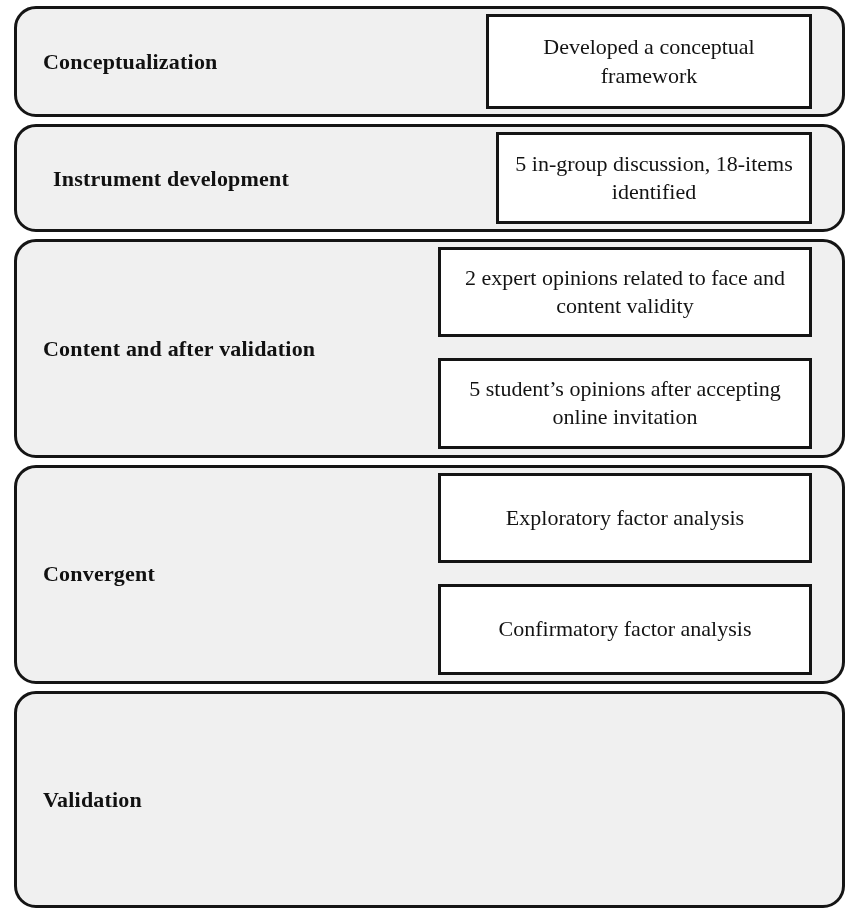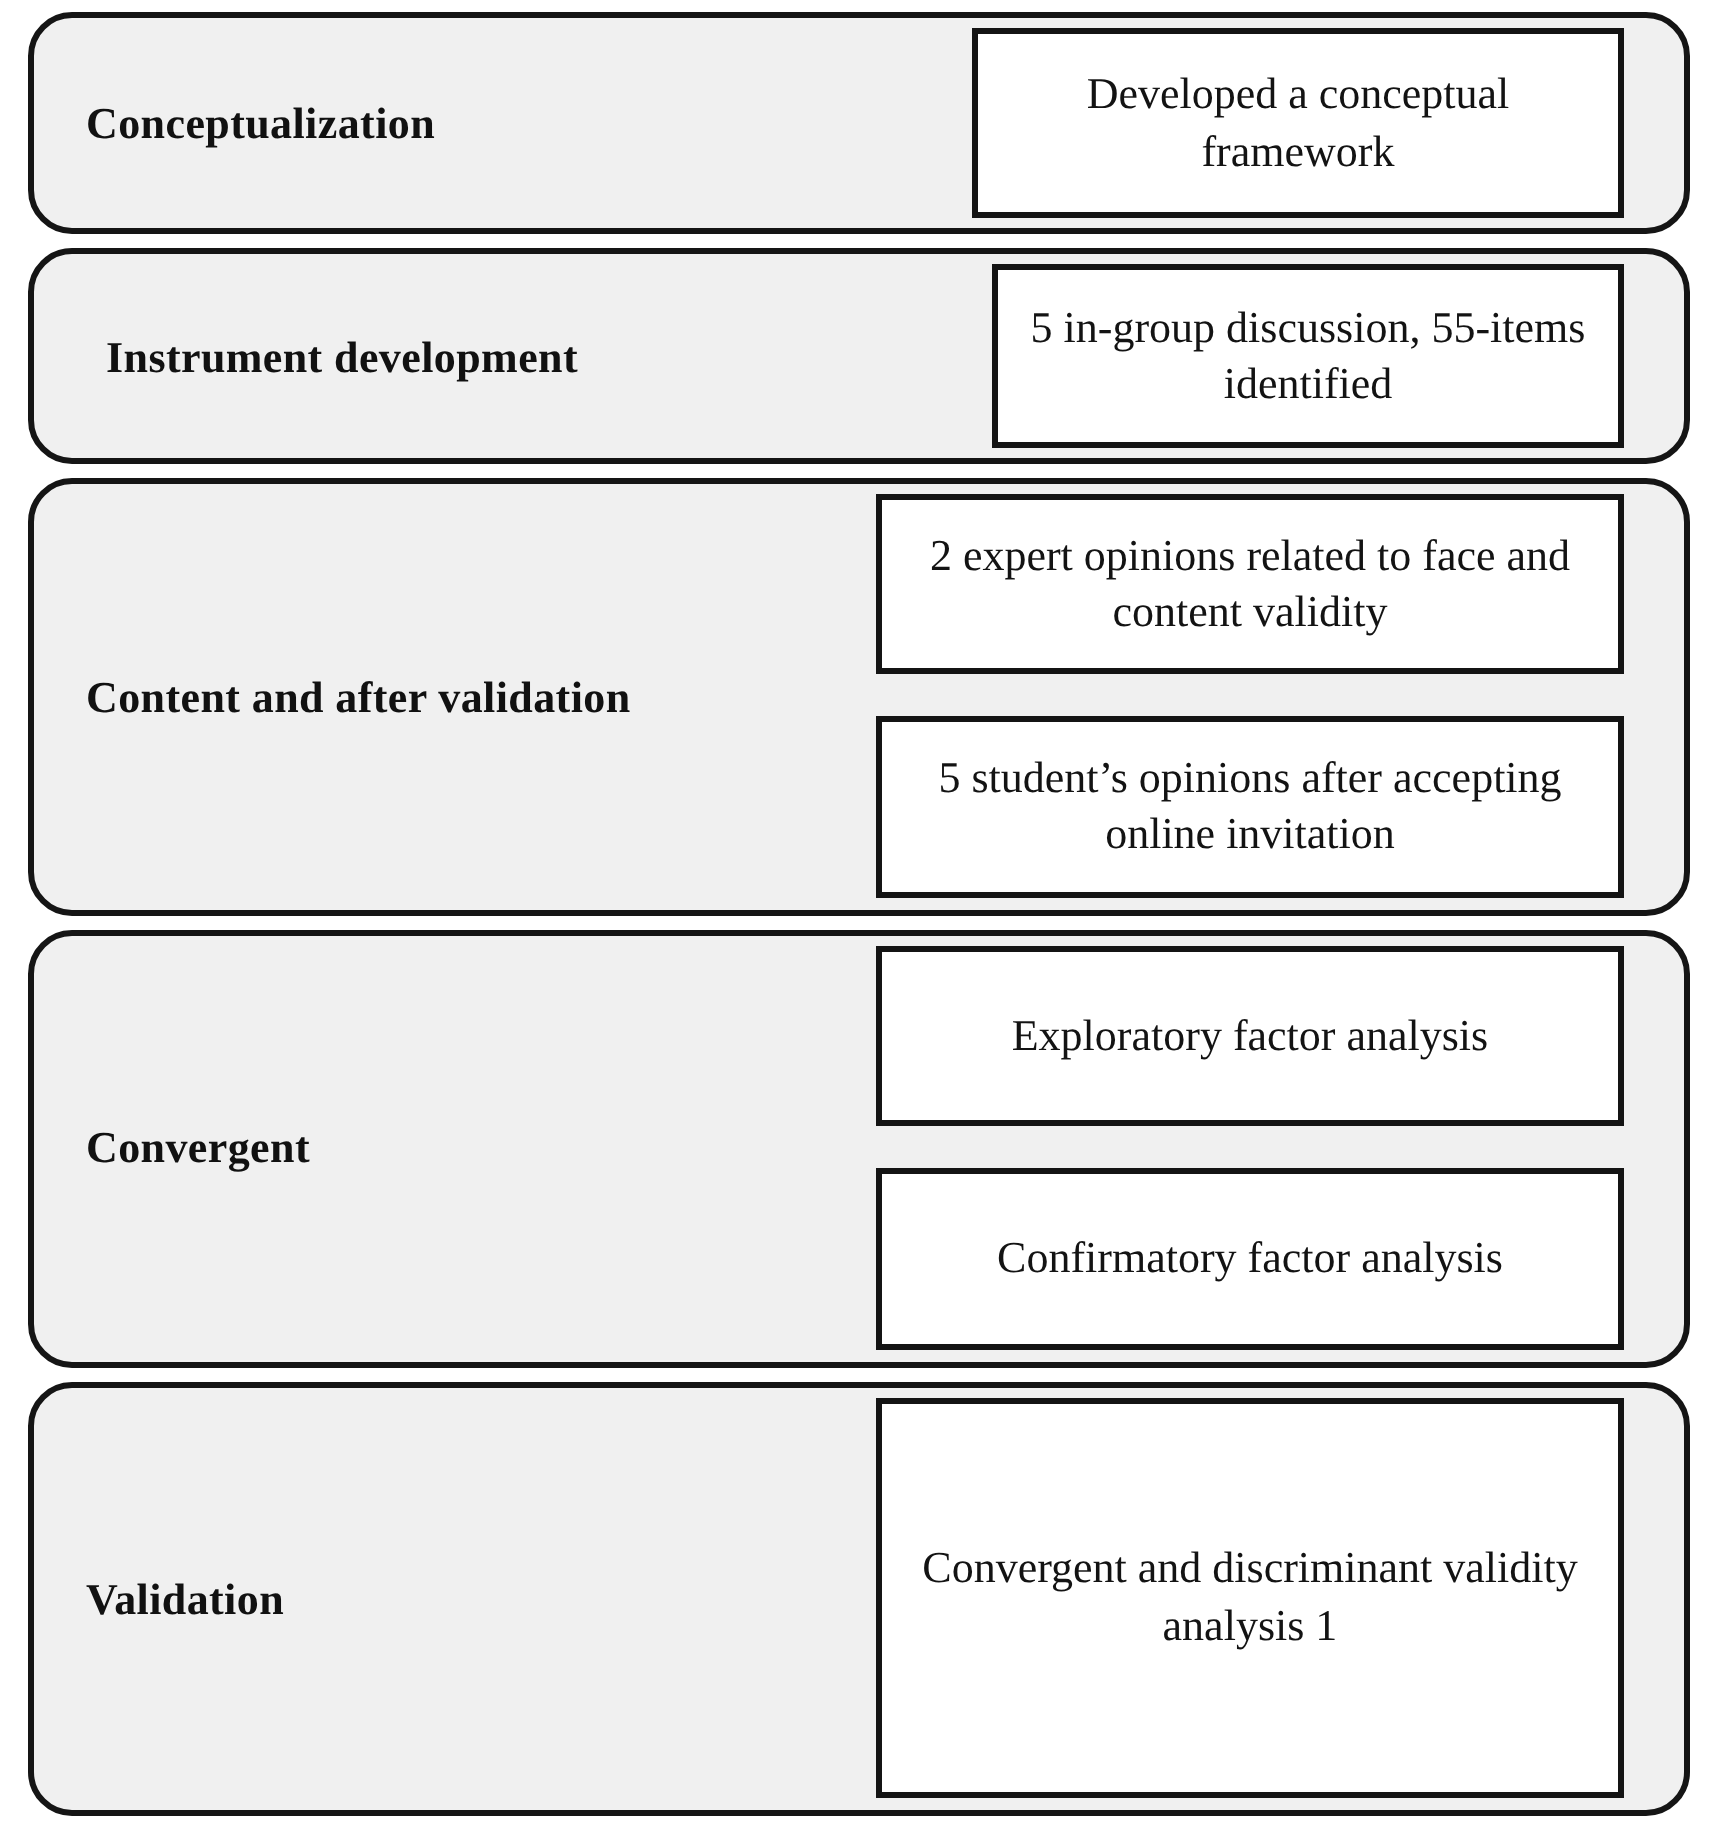--- a/index.html
+++ b/index.html
@@ -107,7 +107,7 @@
   <div class="stage stage-2">
     <div class="stage-label">Instrument development</div>
     <div class="stage-items">
-      <div class="item-box">5 in-group discussion, 55-items identified</div>
+      <div class="item-box">5 in-group discussion, 18-items identified</div>
     </div>
   </div>
 

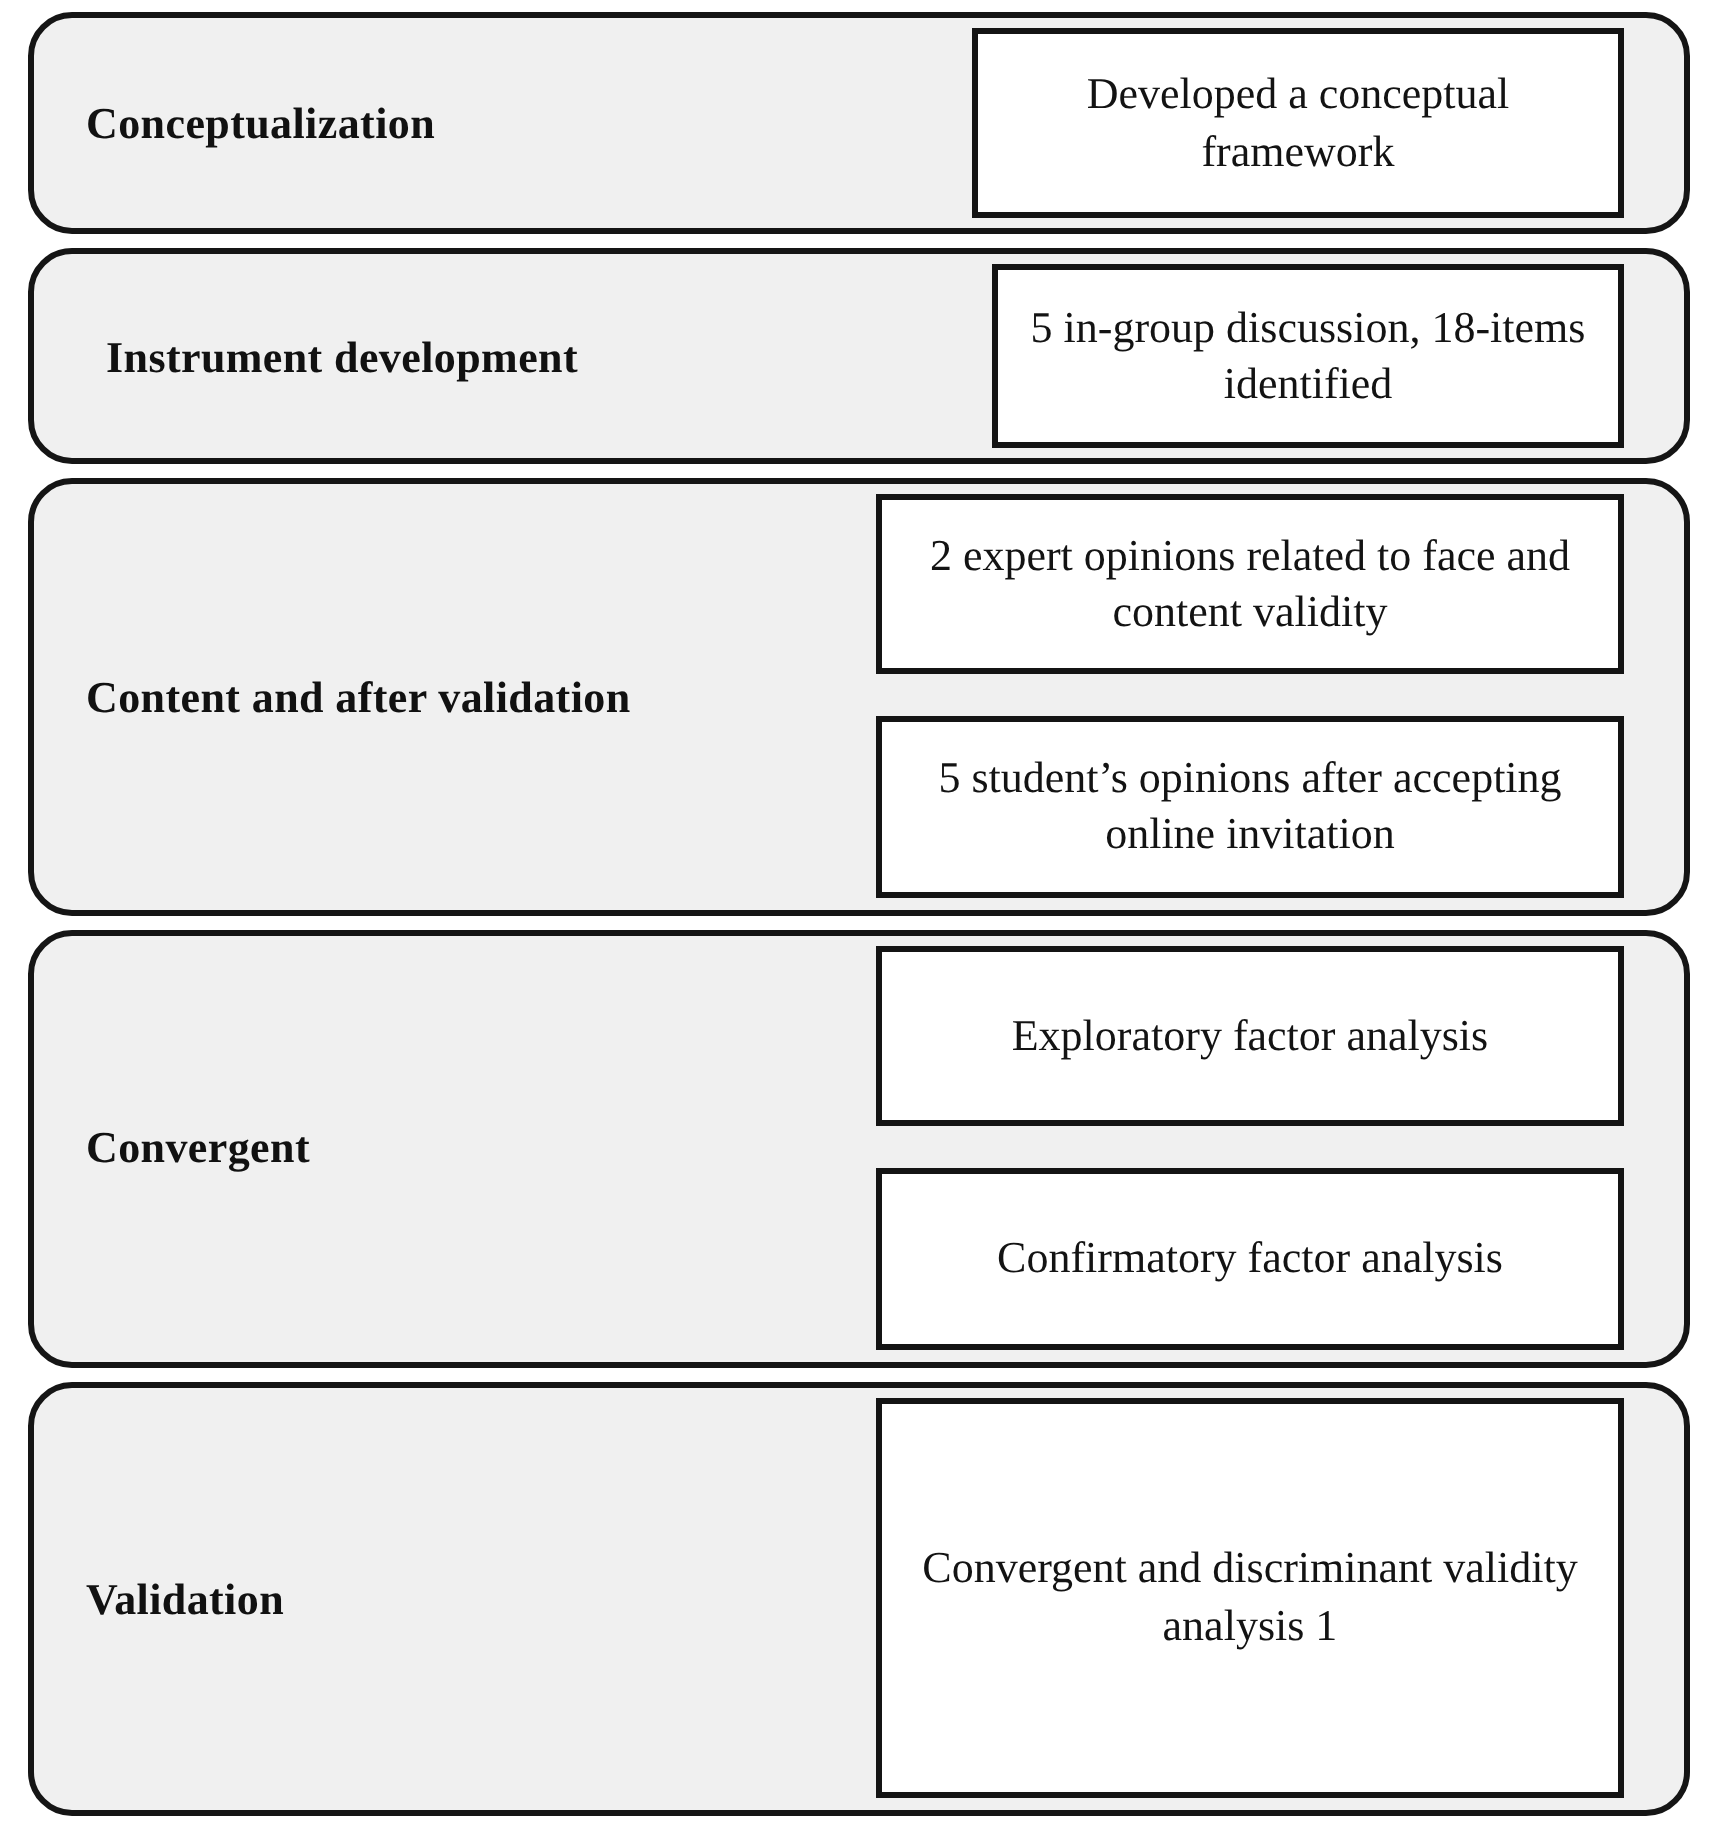--- a/index.html
+++ b/index.html
@@ -130,7 +130,6 @@
   <div class="stage stage-5">
     <div class="stage-label">Validation</div>
     <div class="stage-items">
-      <div class="item-box">Convergent and discriminant validity analysis 1</div>
     </div>
   </div>
 

